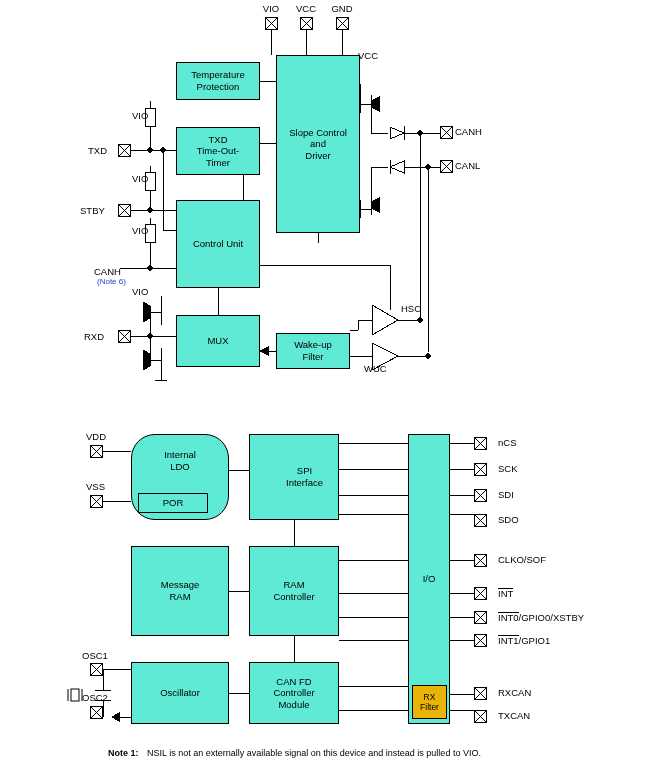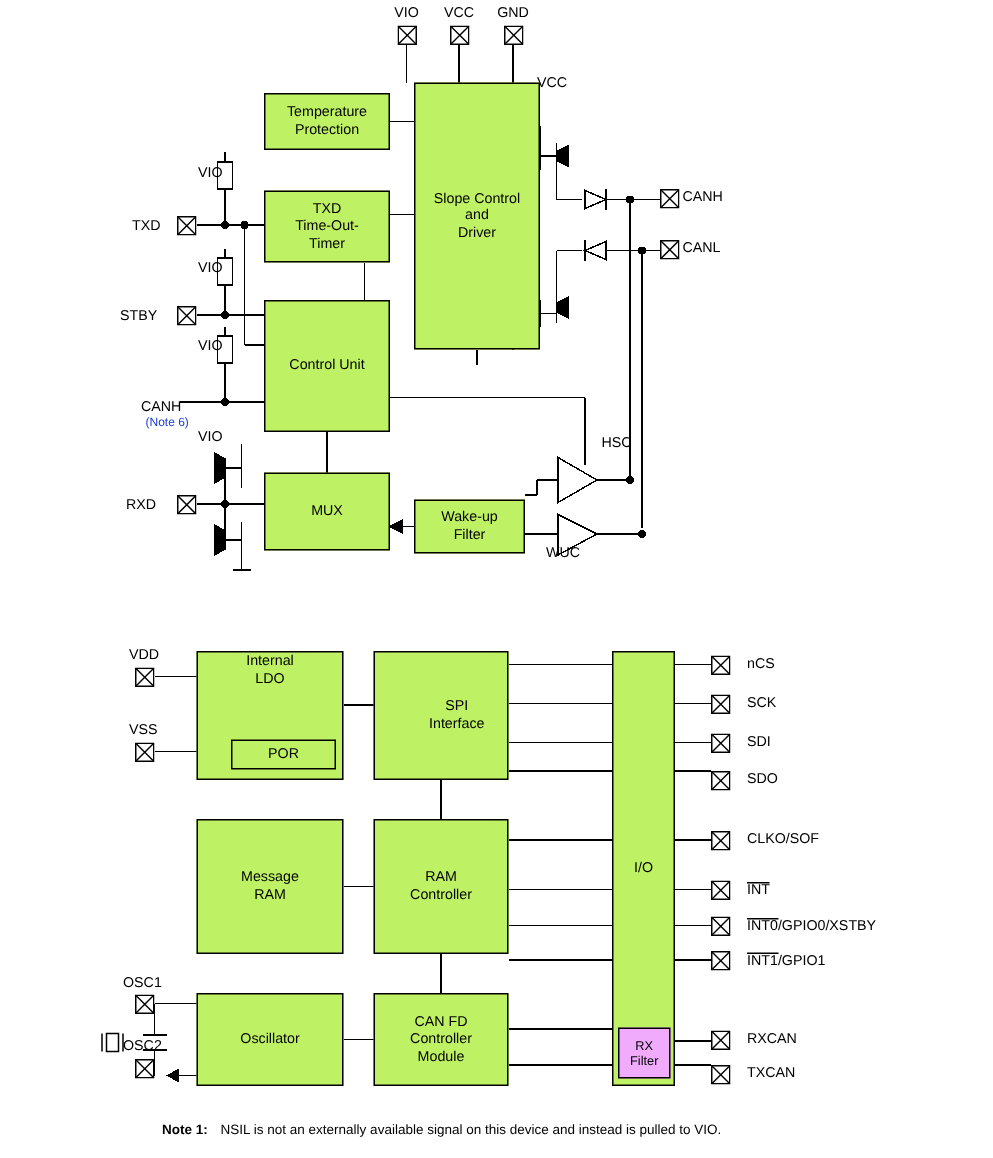--- a/index.html
+++ b/index.html
@@ -12,7 +12,7 @@
   svg.lines{position:absolute;left:0;top:0;width:662px;height:772px;pointer-events:none;}
 
   .box{
-    position:absolute;border:1px solid #000;background:#bef264;
+    position:absolute;border:1px solid #000;background:#5eead4;
     display:flex;align-items:center;justify-content:center;text-align:center;
     font-size:9.5px;line-height:1.22;box-sizing:border-box;
   }

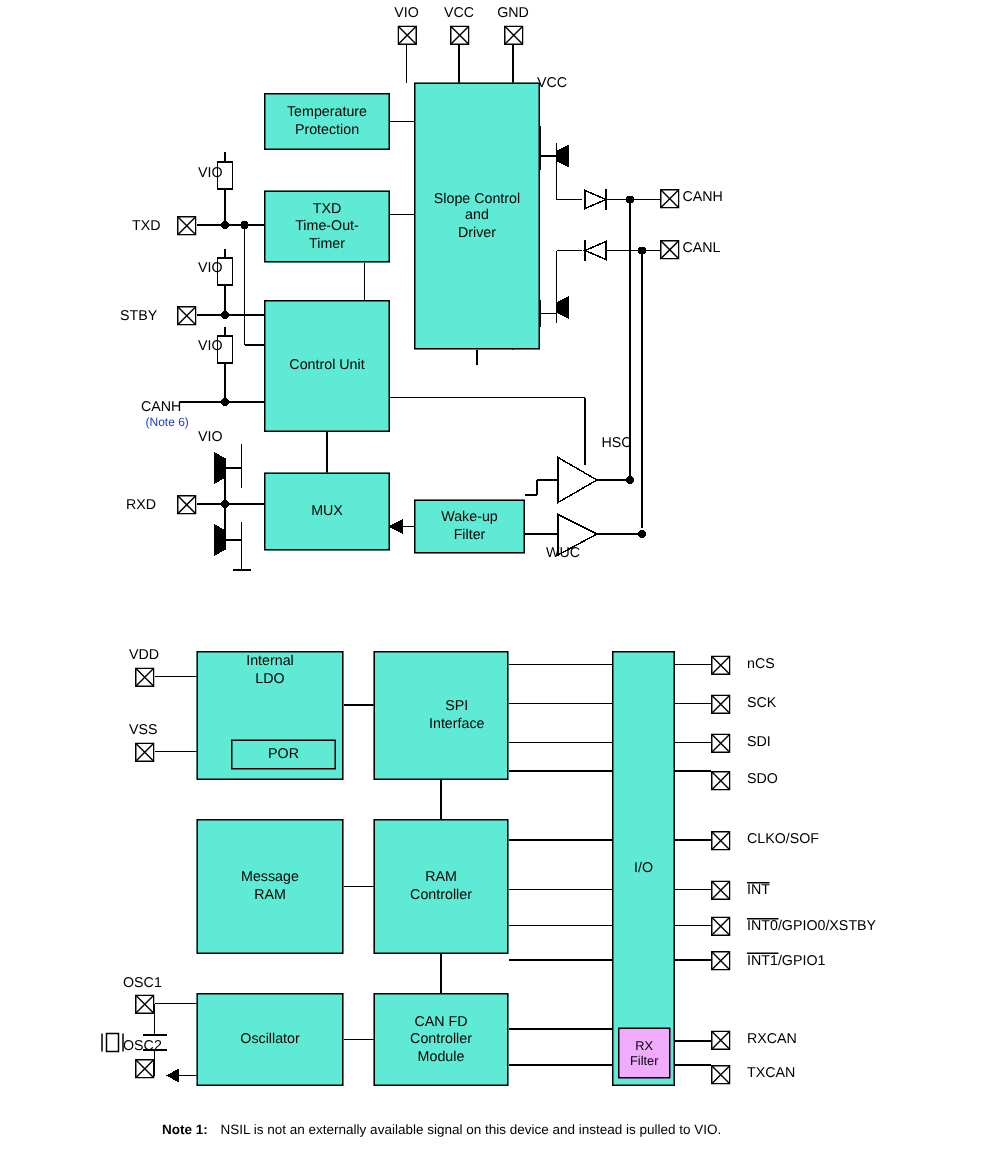--- a/index.html
+++ b/index.html
@@ -283,7 +283,7 @@
   <div class="lbl" style="left:82px;top:692px;">OSC2</div>
 
   <div class="lbl" style="left:358px;top:50px;">VCC</div>
-  <div class="lbl" style="left:377px;top:290px;padding-left:24px;">HSC</div>
+  <div class="lbl" style="left:377px;top:303px;padding-left:24px;">HSC</div>
   <div class="lbl" style="left:364px;top:363px;">WUC</div>
 
   <div class="box" style="left:176px;top:62px;width:84px;height:38px;">

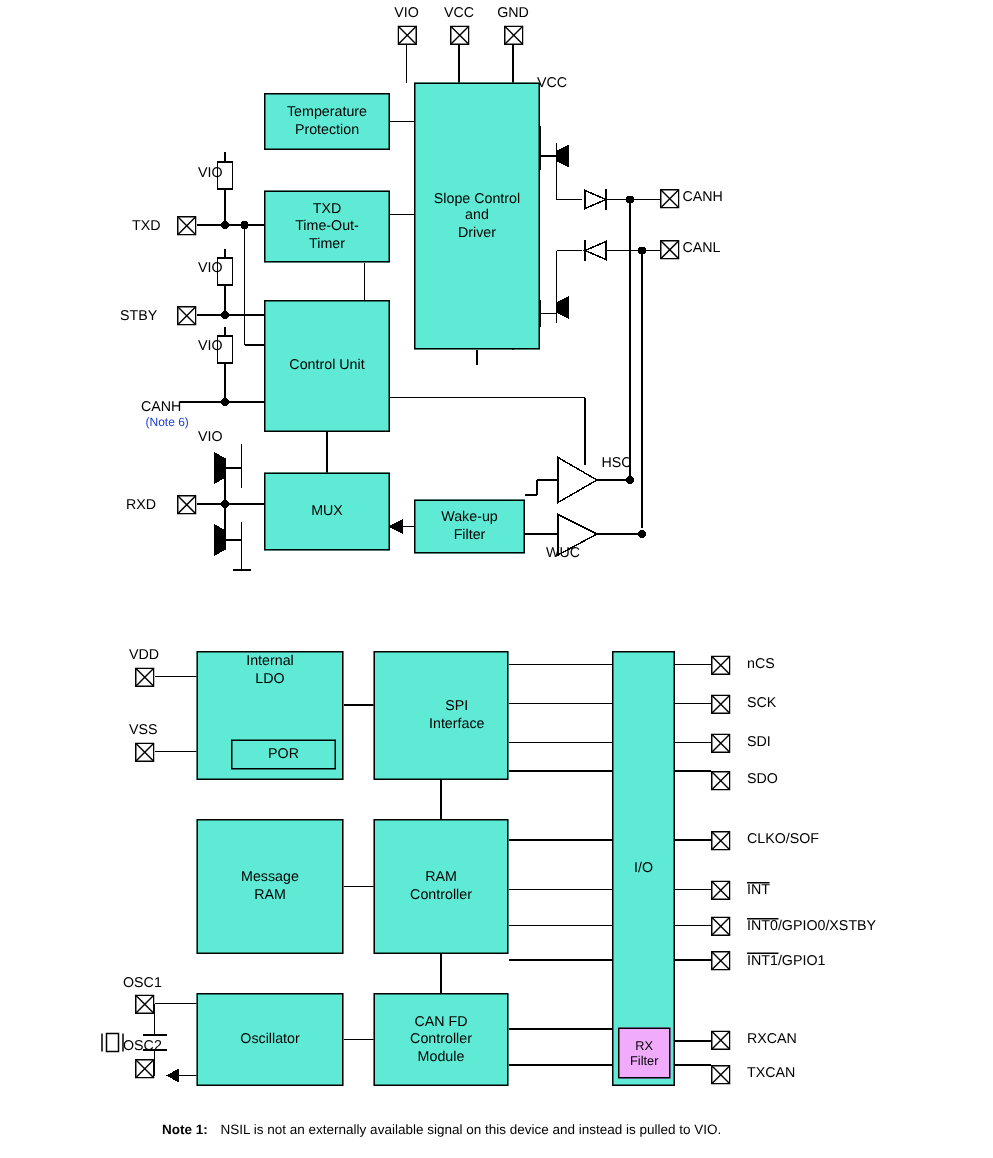--- a/index.html
+++ b/index.html
@@ -311,7 +311,7 @@
 Filter</span>
   </div>
 
-  <div class="box" style="left:131px;top:434px;width:98px;height:86px;align-items:flex-start;">
+  <div class="box" style="left:131px;top:434px;width:98px;height:86px;align-items:flex-start;padding-top:14px;border-radius:24px;">
     <span style="white-space:pre-line;">Internal
 LDO</span>
   </div>

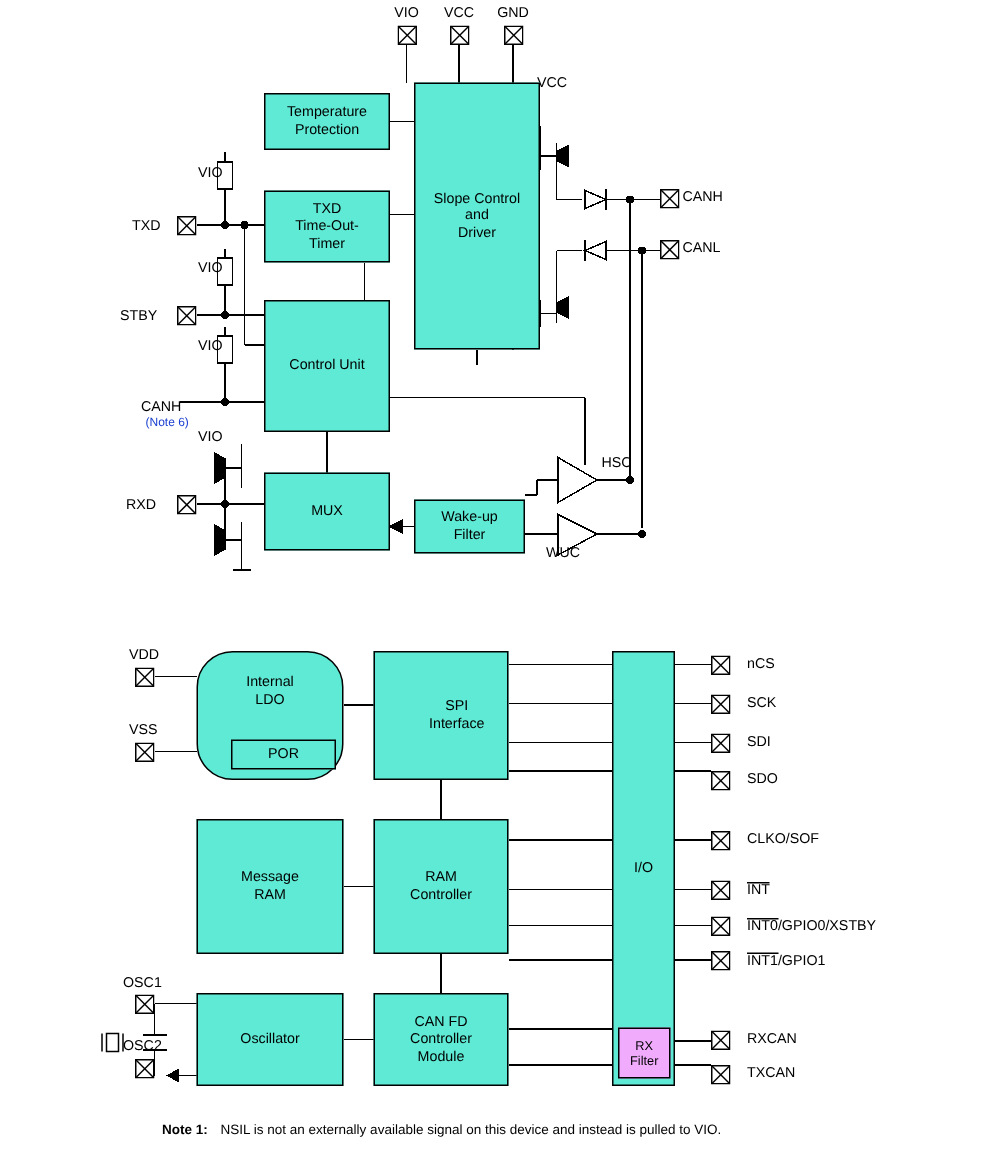--- a/index.html
+++ b/index.html
@@ -315,7 +315,7 @@
     <span style="white-space:pre-line;">Internal
 LDO</span>
   </div>
-  <div class="box" style="left:154px;top:493px;width:70px;height:20px;">
+  <div class="box" style="left:138px;top:493px;width:70px;height:20px;">
     <span>POR</span>
   </div>
   <div class="box" style="left:249px;top:434px;width:90px;height:86px;padding-left:21px;">

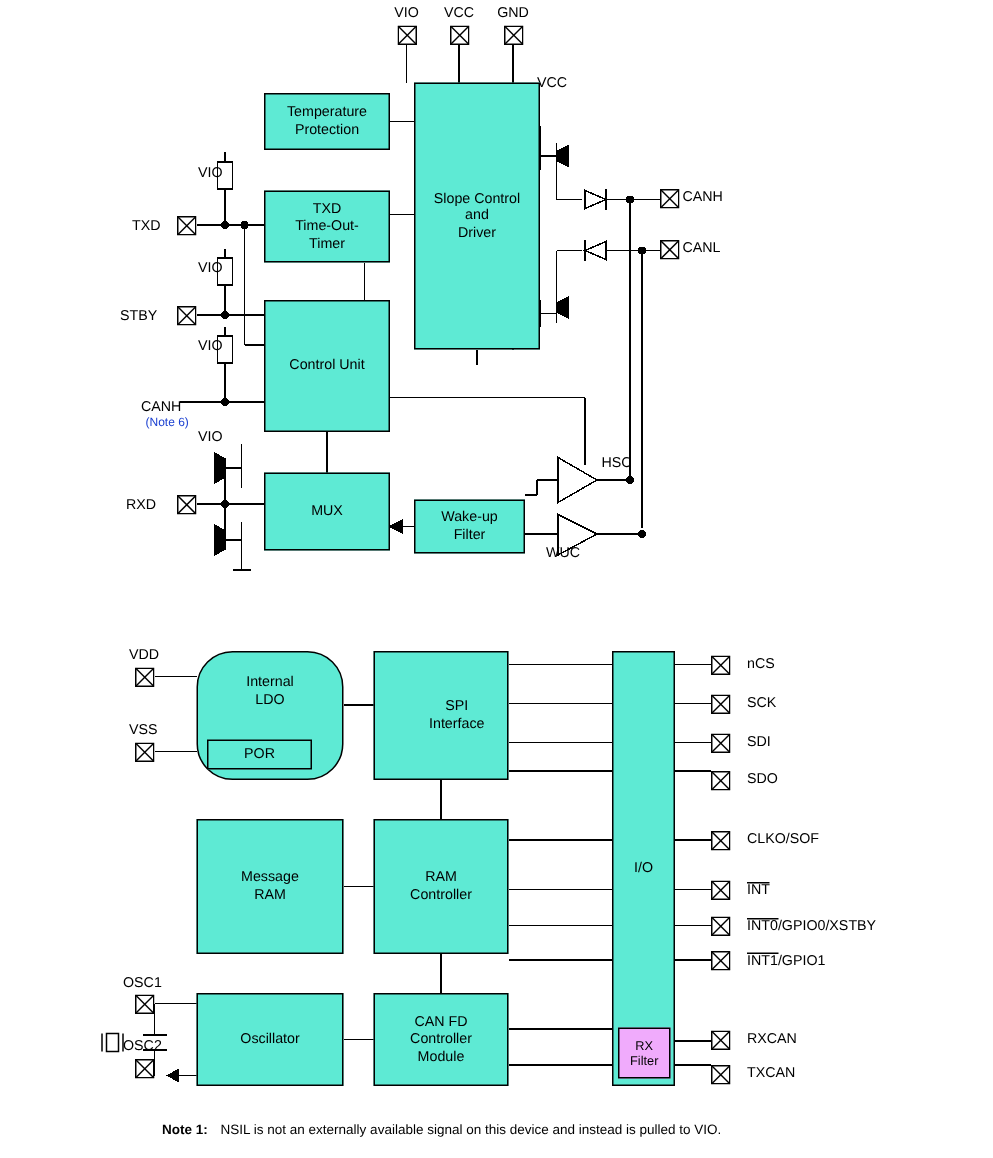--- a/index.html
+++ b/index.html
@@ -341,7 +341,7 @@
   <div class="box" style="left:408px;top:434px;width:42px;height:290px;">
     <span>I/O</span>
   </div>
-  <div class="box" style="left:412px;top:685px;width:35px;height:34px;font-size:8.5px;background:#f0abfc;">
+  <div class="box" style="left:412px;top:685px;width:35px;height:34px;font-size:8.5px;background:#eab308;">
     <span style="white-space:pre-line;">RX
 Filter</span>
   </div>

